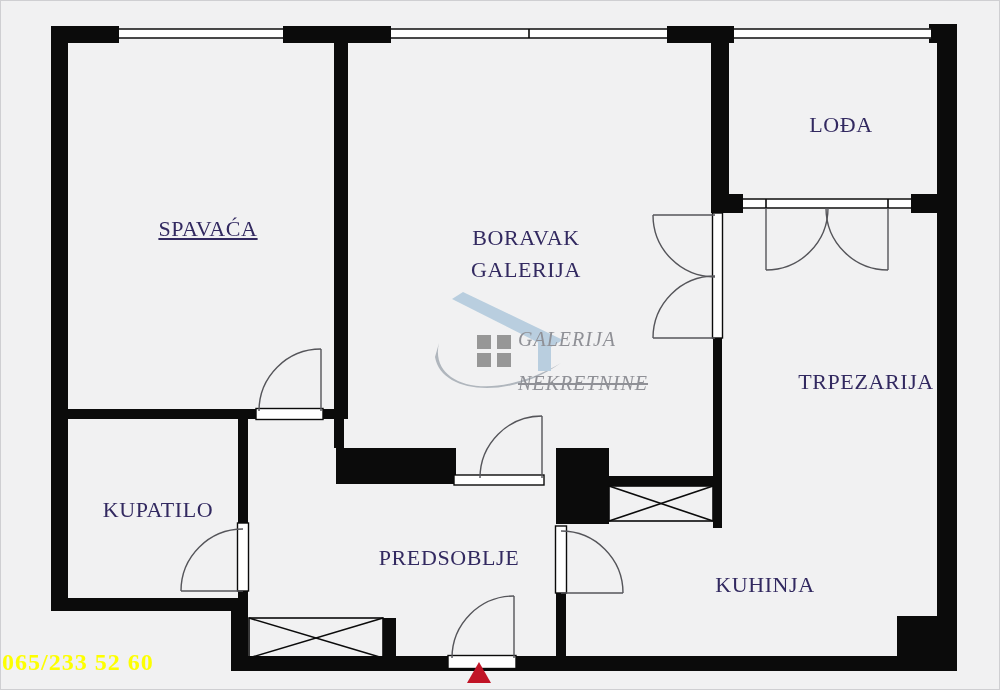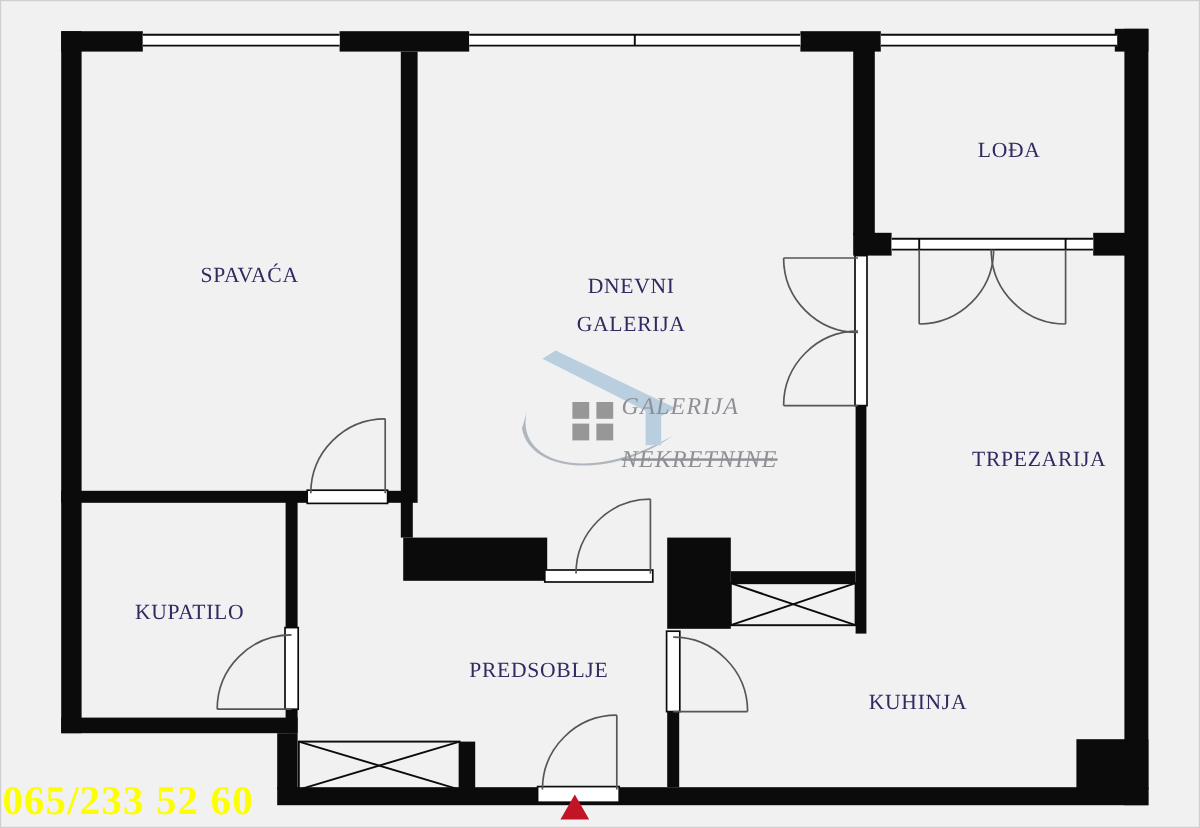--- a/index.html
+++ b/index.html
@@ -23,7 +23,7 @@
   .wm-sq{fill:var(--c-watermark_squares,#8e8e8e);}
   .room-label{
     position:absolute;transform:translate(-50%,-50%);
-    color:var(--c-label,#322960);font-size:18px;letter-spacing:.6px;
+    color:var(--c-label,#322960);font-size:22px;letter-spacing:.6px;
     white-space:nowrap;text-align:center;line-height:32px;user-select:none;
   }
   .wm-text{

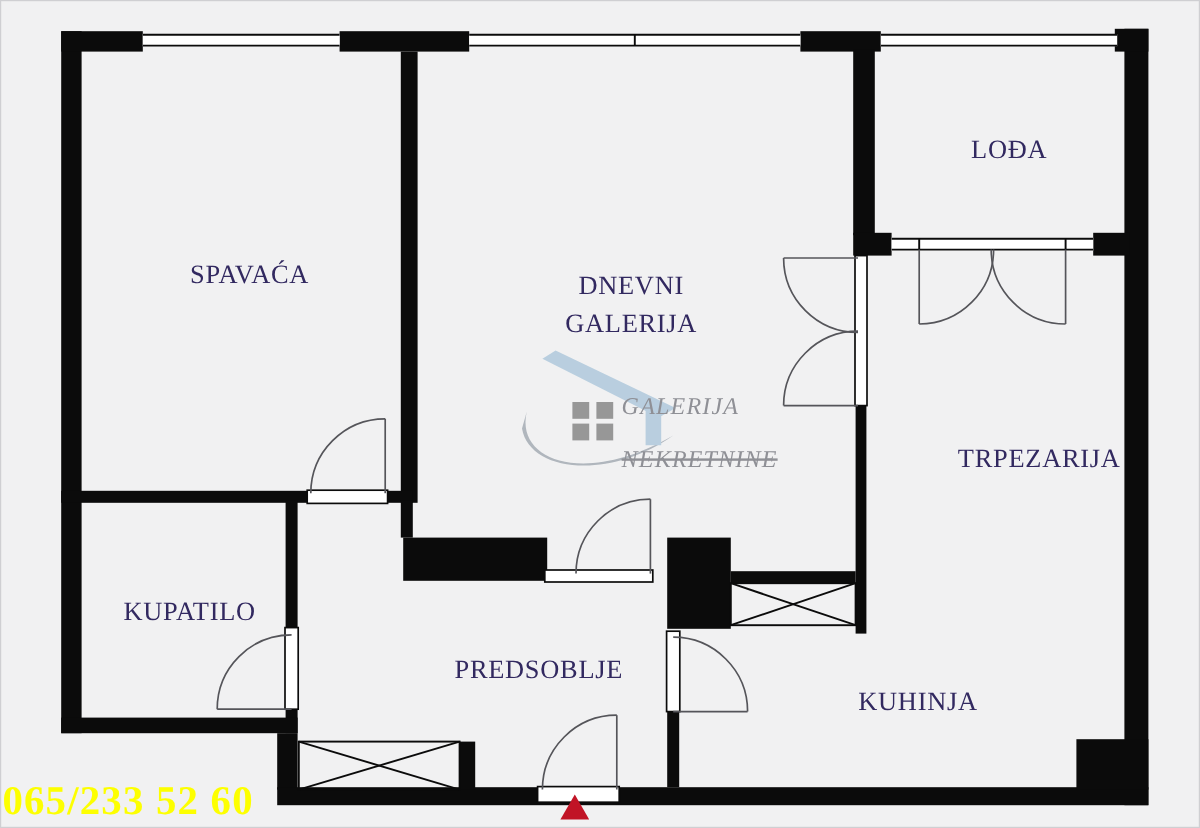--- a/index.html
+++ b/index.html
@@ -153,7 +153,7 @@
     <polygon class="tri" points="478,661 466,682 490,682"></polygon>
   </svg>
 
-  <div class="room-label" style="left:207px;top:228px;">
+  <div class="room-label" style="left:207px;top:228px;text-decoration:underline;">
     <div>SPAVAĆA</div>
   </div>
   <div class="room-label" style="left:525px;top:253px;">

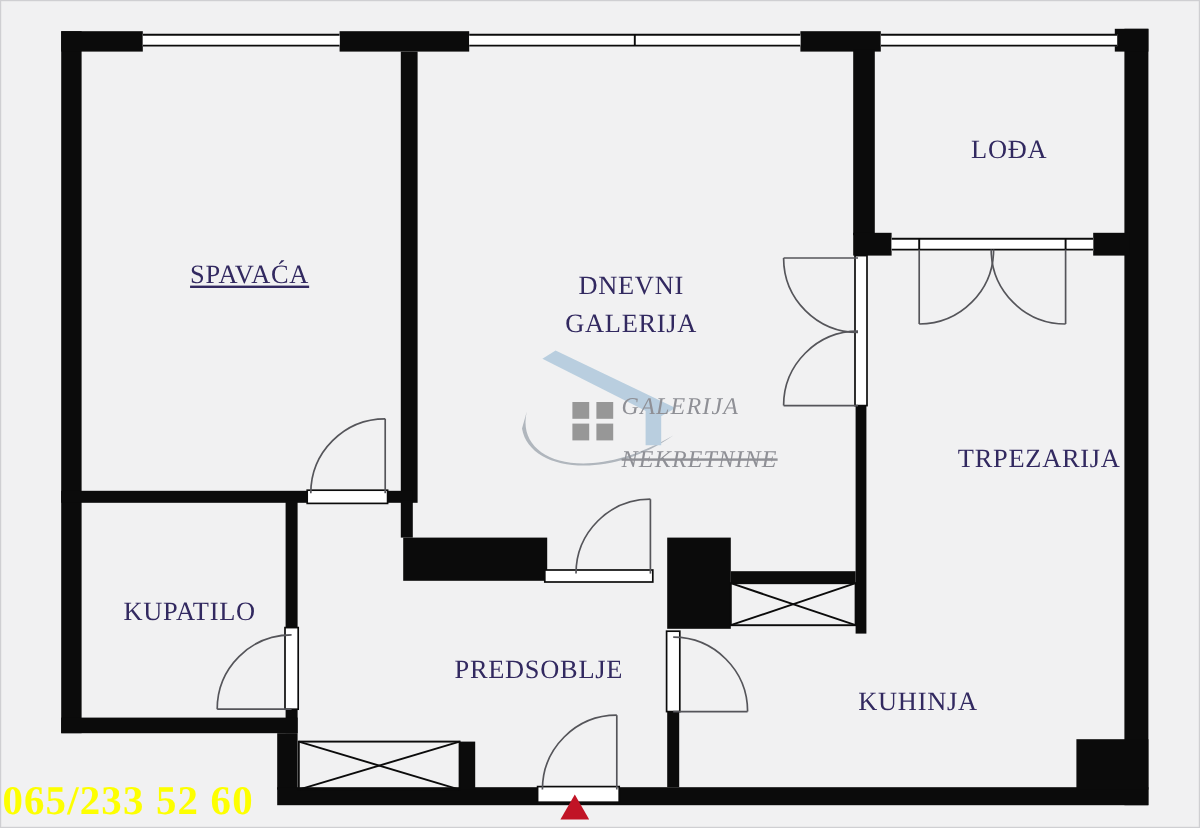--- a/index.html
+++ b/index.html
@@ -157,7 +157,7 @@
     <div>SPAVAĆA</div>
   </div>
   <div class="room-label" style="left:525px;top:253px;">
-    <div>DNEVNI</div>
+    <div>BORAVAK</div>
     <div>GALERIJA</div>
   </div>
   <div class="room-label" style="left:840px;top:124px;">LOĐA</div>

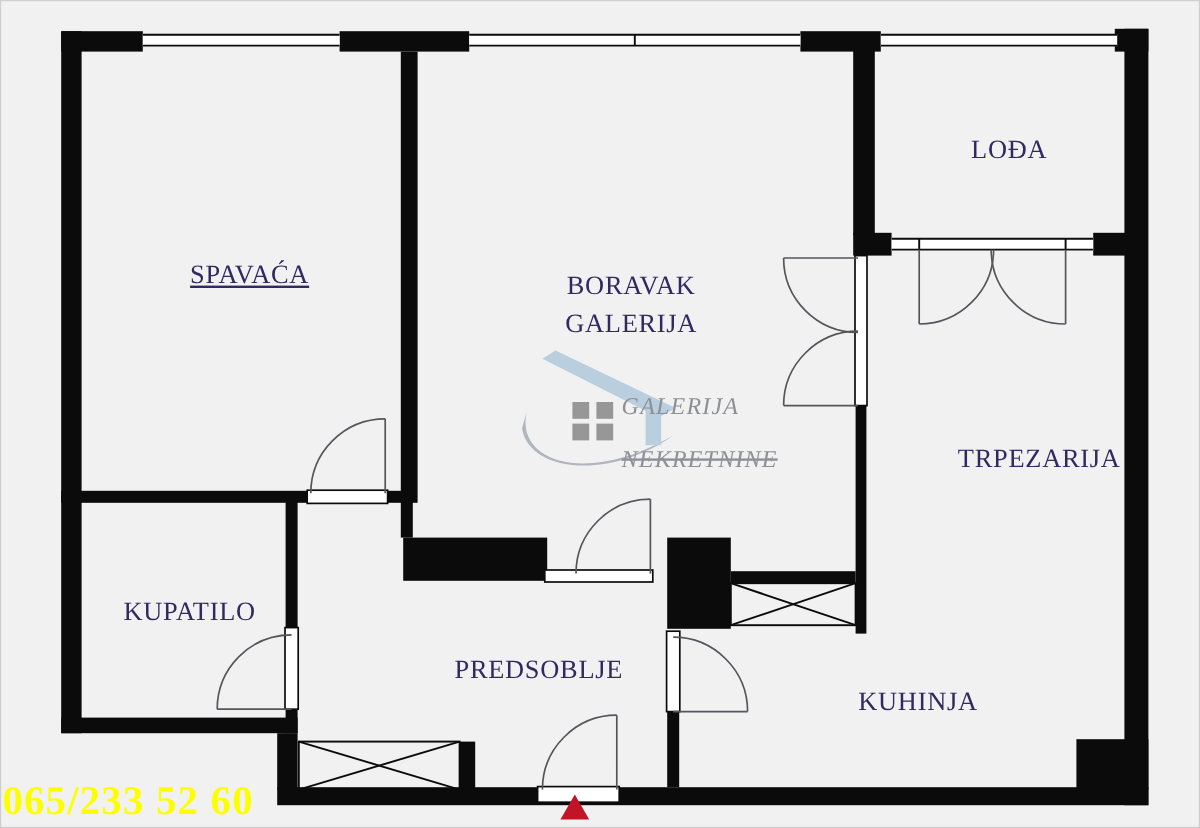--- a/index.html
+++ b/index.html
@@ -34,7 +34,7 @@
   .wm-strike{text-decoration:line-through;}
   #phone{
     position:absolute;left:1px;top:648px;
-    color:var(--c-phone,#fdff00);font-size:34px;font-weight:bold;
+    color:var(--c-phone,#fdff00);font-size:24px;font-weight:bold;
     letter-spacing:1px;white-space:nowrap;user-select:none;
   }
 </style>

